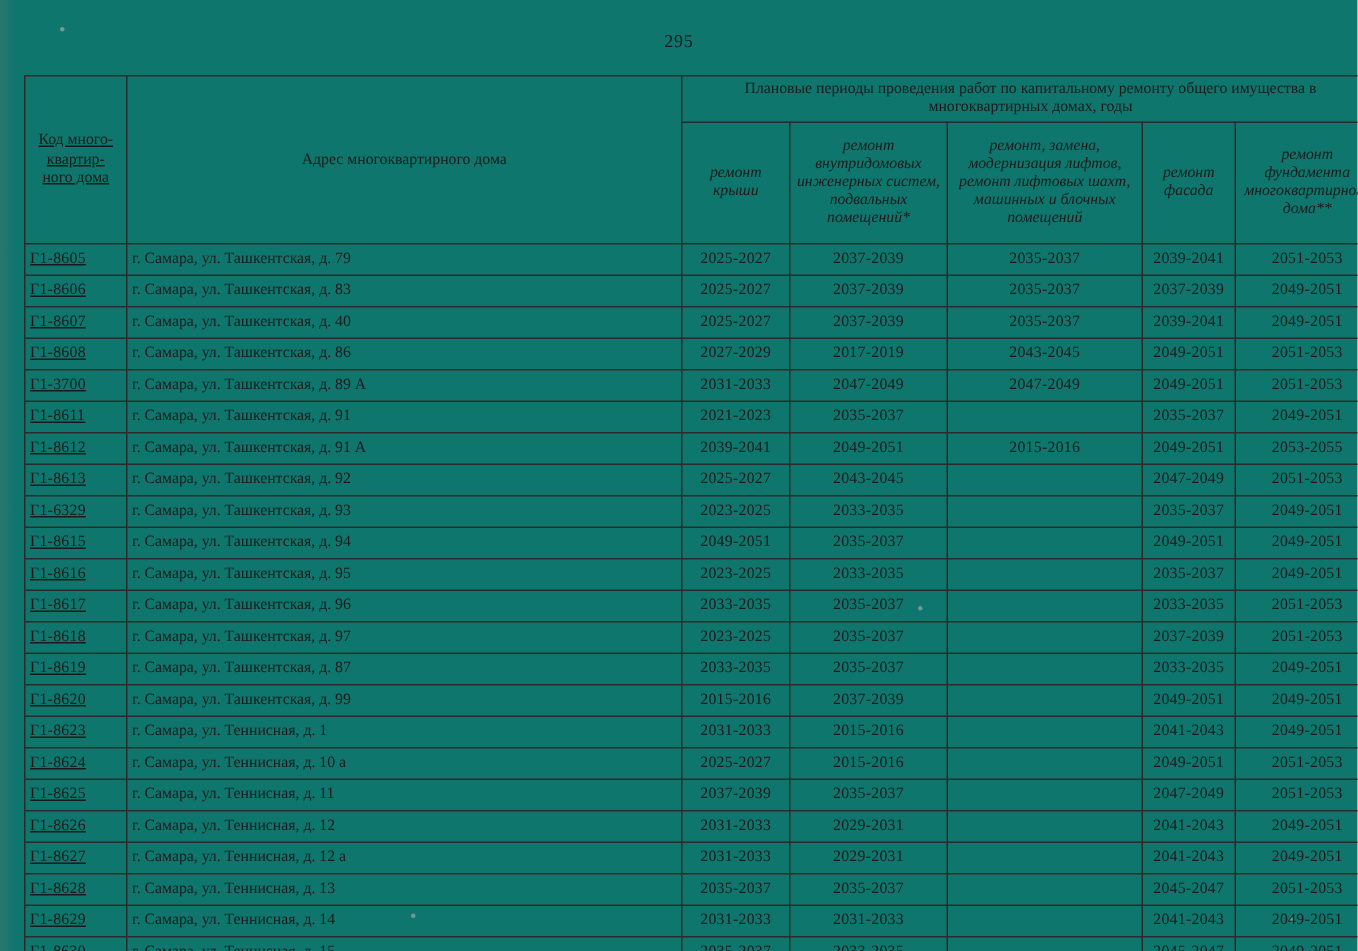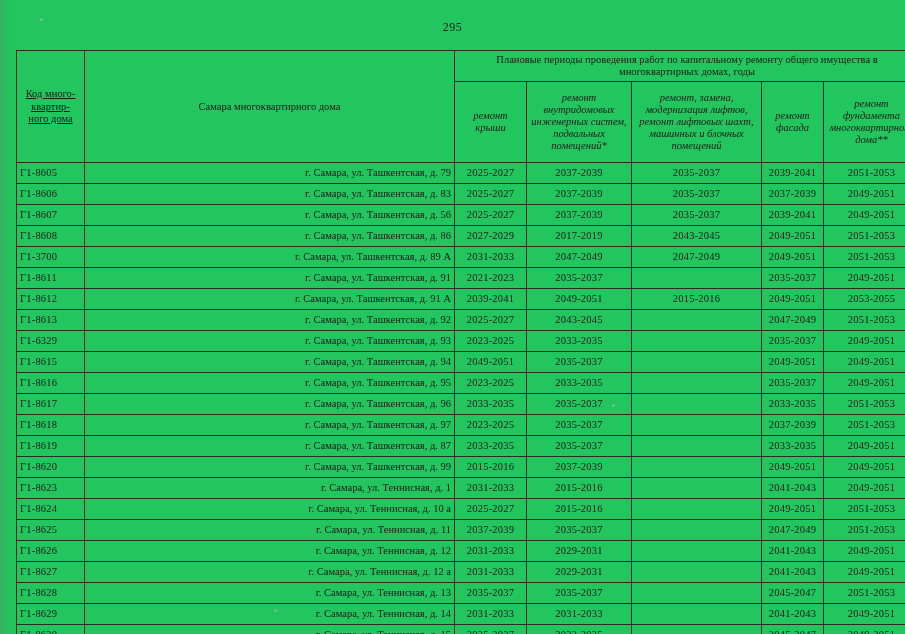--- a/index.html
+++ b/index.html
@@ -19,7 +19,7 @@
     position: relative;
     width: 905px;
     height: 634px;
-    background: #22c55e;
+    background: #0f766e;
   }
   .page-number {
     position: absolute;

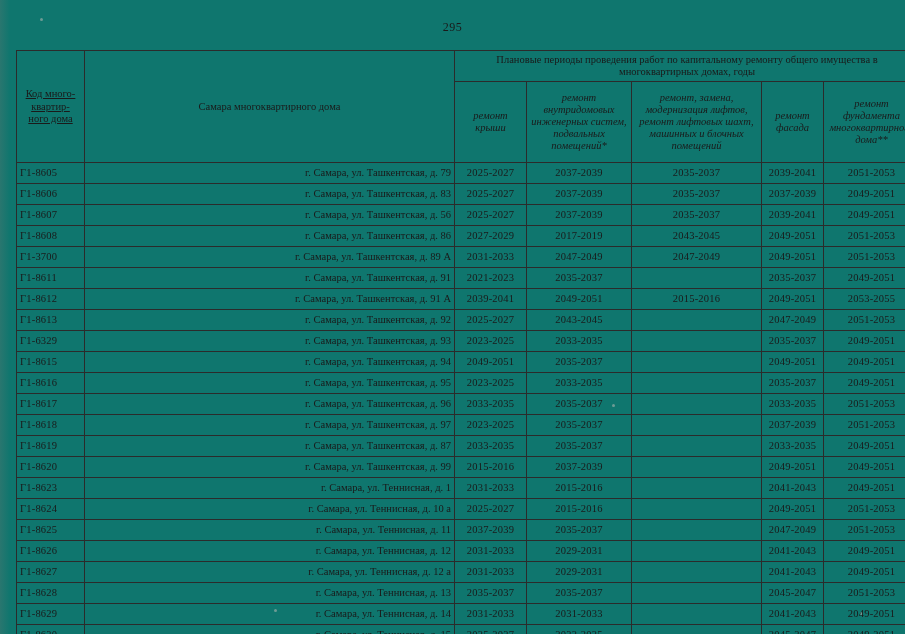--- a/index.html
+++ b/index.html
@@ -140,7 +140,7 @@
             <span>квартир-</span><br>
             <span>ного дома</span>
           </th>
-          <th class="addr-head" rowspan="2">Самара многоквартирного дома</th>
+          <th class="addr-head" rowspan="2">Адрес многоквартирного дома</th>
           <th class="group-head" colspan="5">Плановые периоды проведения работ по капитальному ремонту общего имущества в многоквартирных домах, годы</th>
         </tr>
         <tr>

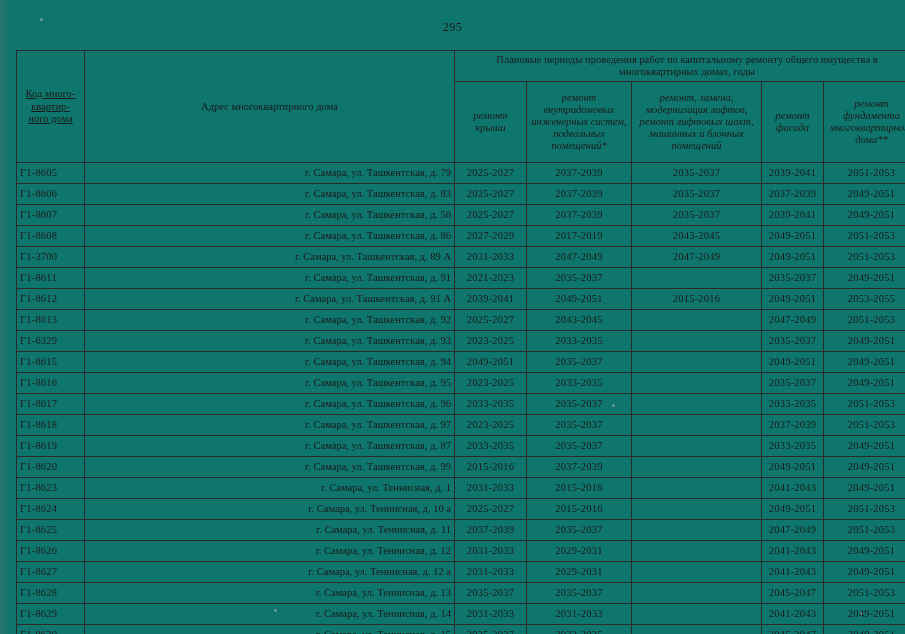--- a/index.html
+++ b/index.html
@@ -84,6 +84,7 @@
     text-align: left;
     padding-left: 4px;
     letter-spacing: 0.2px;
+    text-decoration: underline;
   }
   td.addr {
     text-align: right;

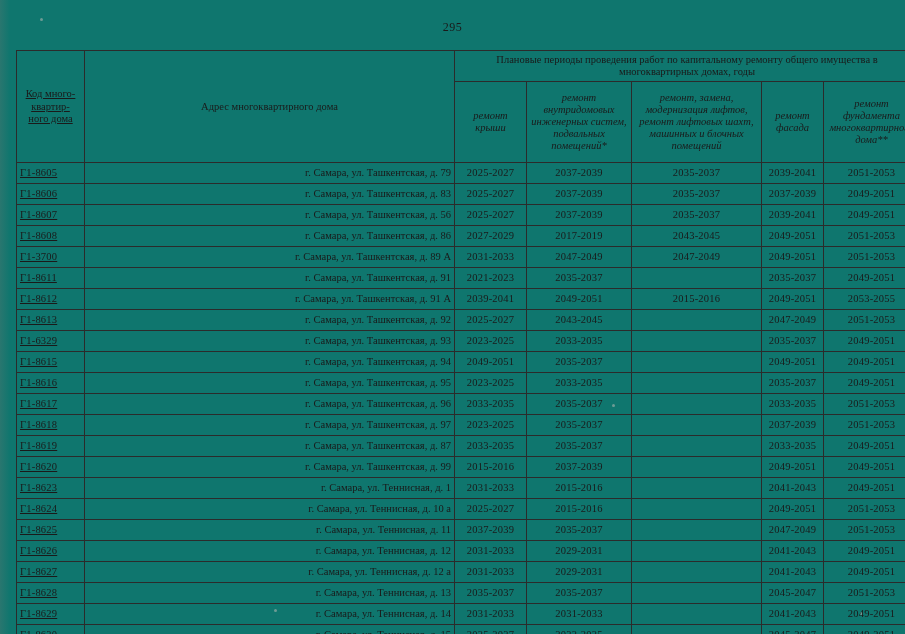--- a/index.html
+++ b/index.html
@@ -87,7 +87,7 @@
     text-decoration: underline;
   }
   td.addr {
-    text-align: right;
+    text-align: left;
     padding-left: 14px;
   }
   td.yr {

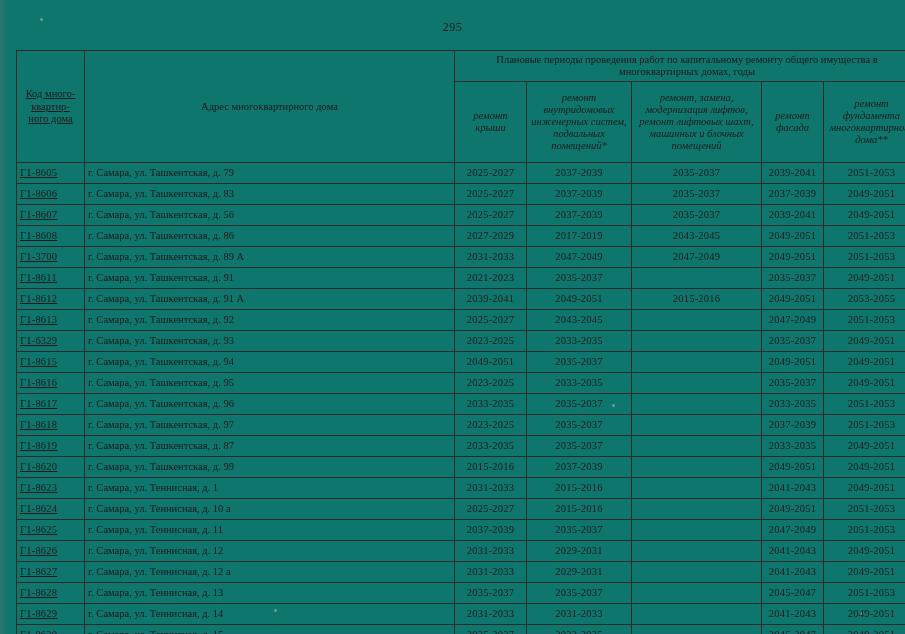--- a/index.html
+++ b/index.html
@@ -173,7 +173,7 @@
           </tr>
         <tr>
             <td class="code">Г1-8607</td>
-            <td class="addr">г. Самара, ул. Ташкентская, д. 56</td>
+            <td class="addr">г. Самара, ул. Ташкентская, д. 40</td>
             <td class="yr">2025-2027</td>
             <td class="yr">2037-2039</td>
             <td class="yr">2035-2037</td>

